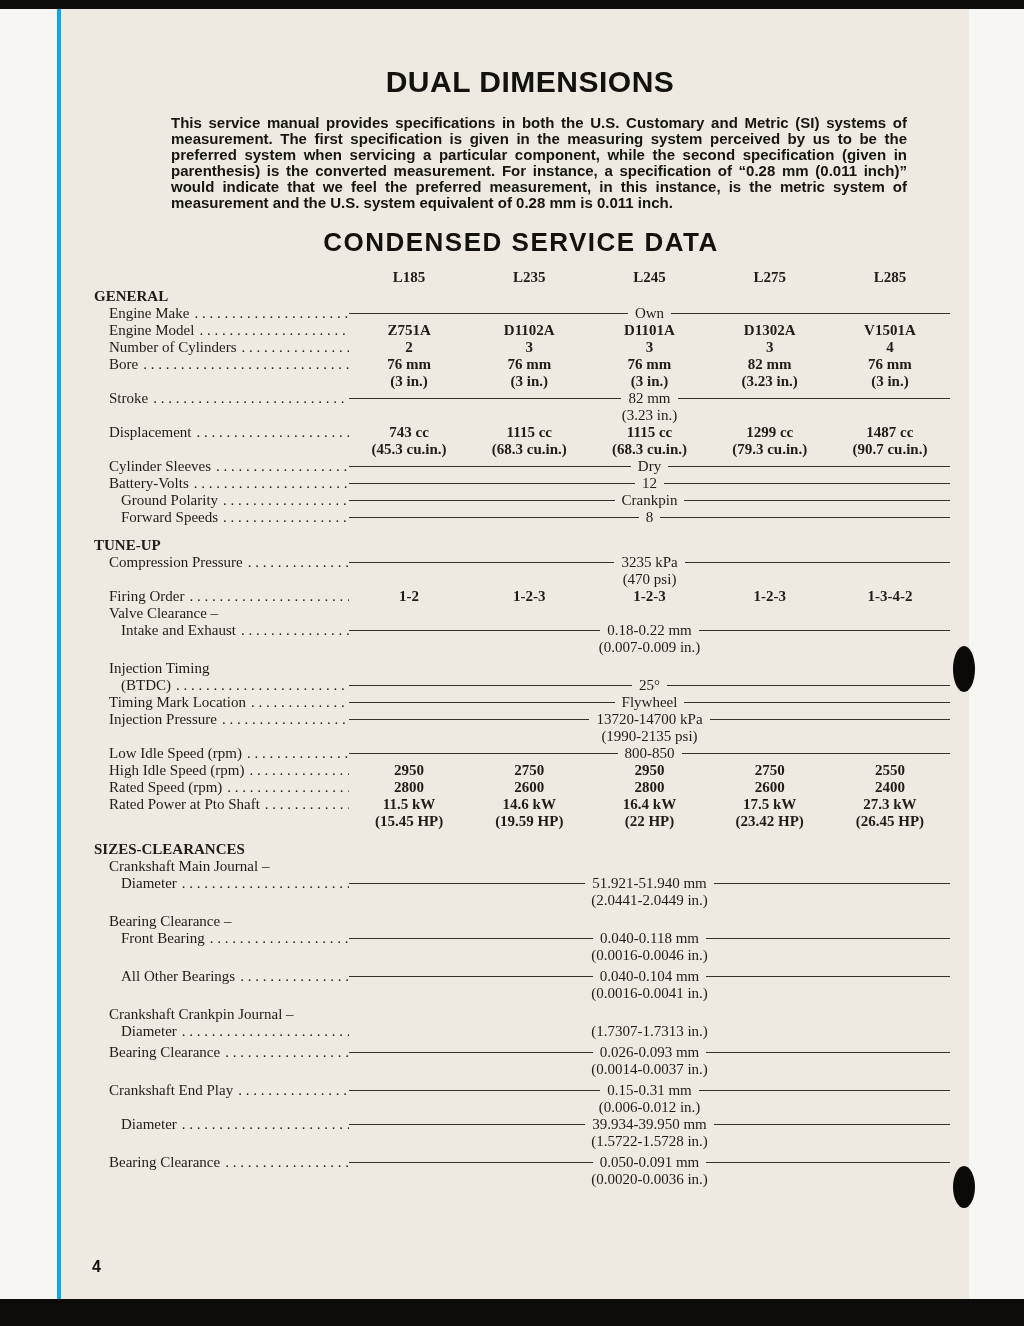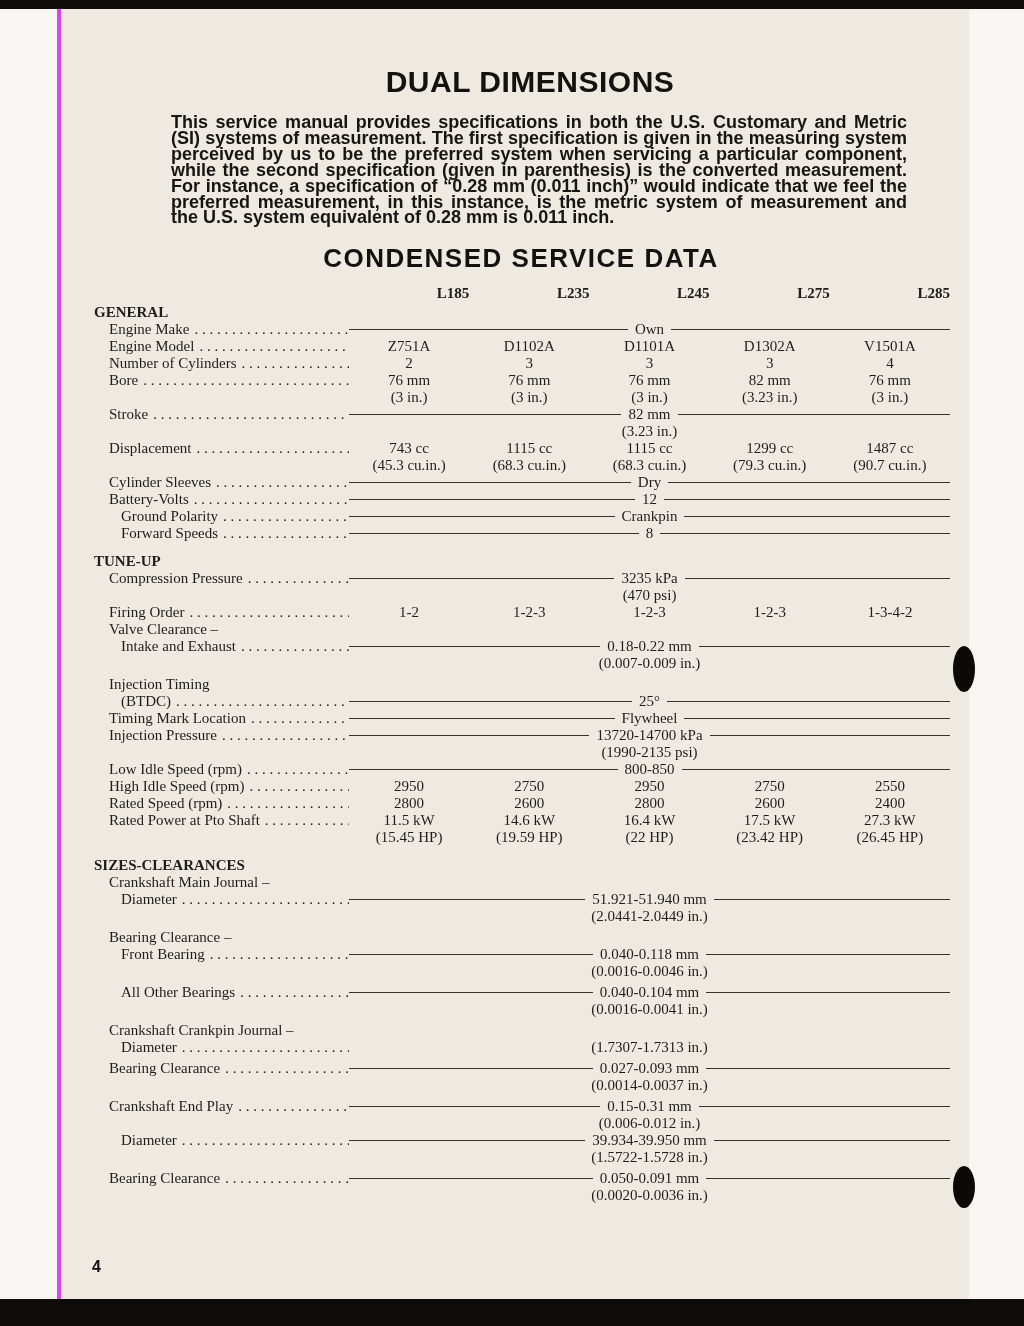--- a/index.html
+++ b/index.html
@@ -12,7 +12,7 @@
   .edge-bottom{position:absolute;top:1299px;left:0;width:1024px;height:27px;background:#0d0c0a;z-index:4;}
   .page{
     position:absolute;top:9px;left:57px;width:908px;height:1290px;
-    background:#eeeae1;border-left:4px solid #d946ef;color:#1b1815;
+    background:#eeeae1;border-left:4px solid #0ea5e9;color:#1b1815;
   }
   .title{
     font-size:30px;font-weight:bold;letter-spacing:.5px;text-align:center;

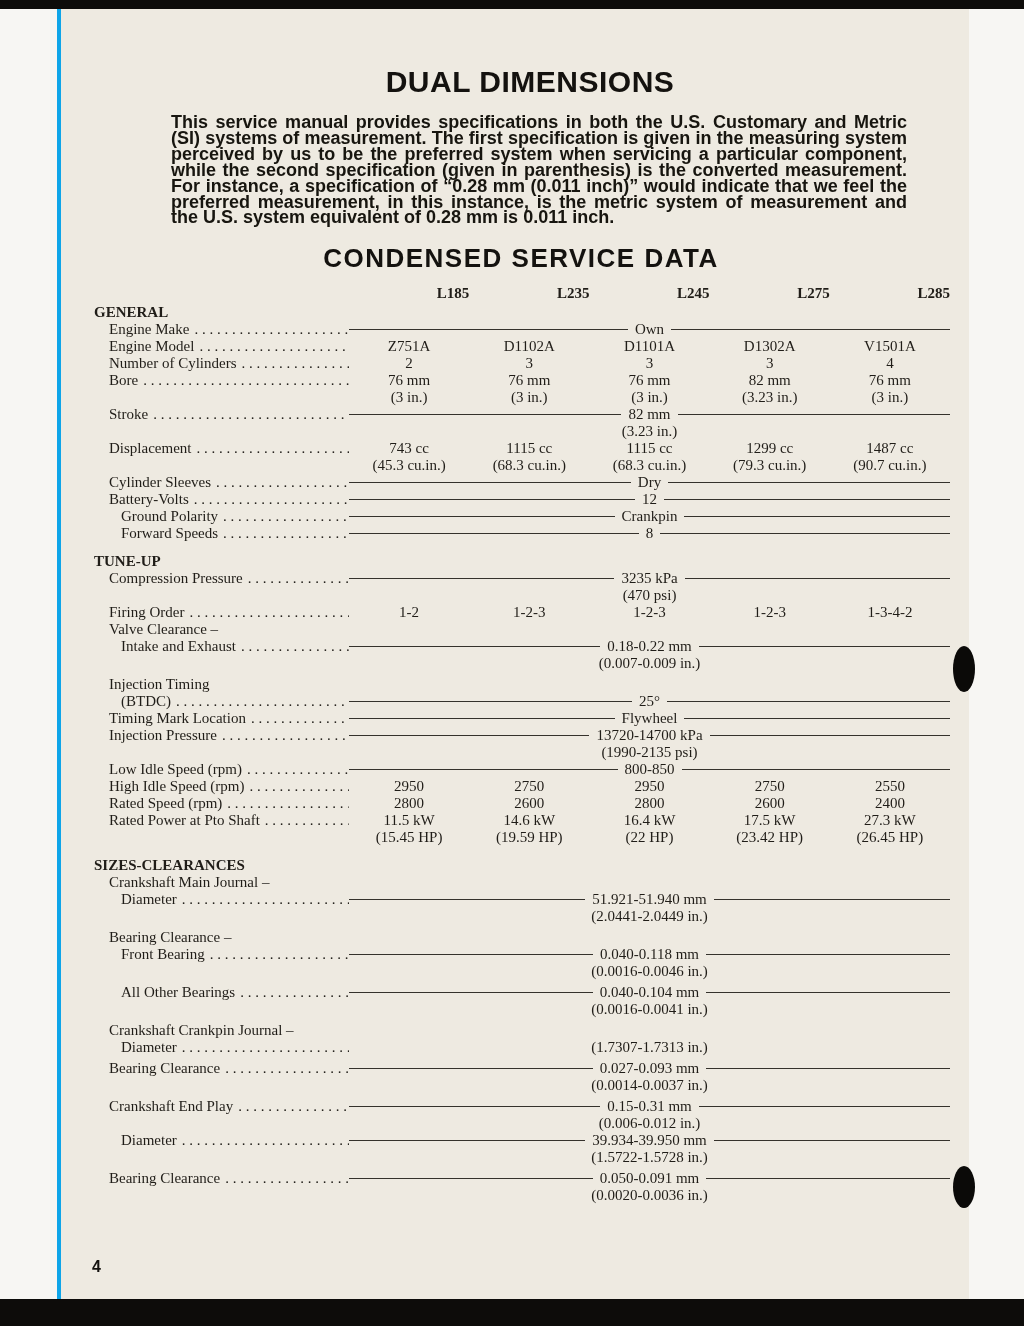--- a/index.html
+++ b/index.html
@@ -20,7 +20,7 @@
   }
   .intro{
     margin:16px 0 0 110px;width:736px;
-    font-size:18px;line-height:15.9px;font-weight:bold;text-align:justify;
+    font-size:15px;line-height:15.9px;font-weight:bold;text-align:justify;
     color:#17150f;
   }
   .subtitle{

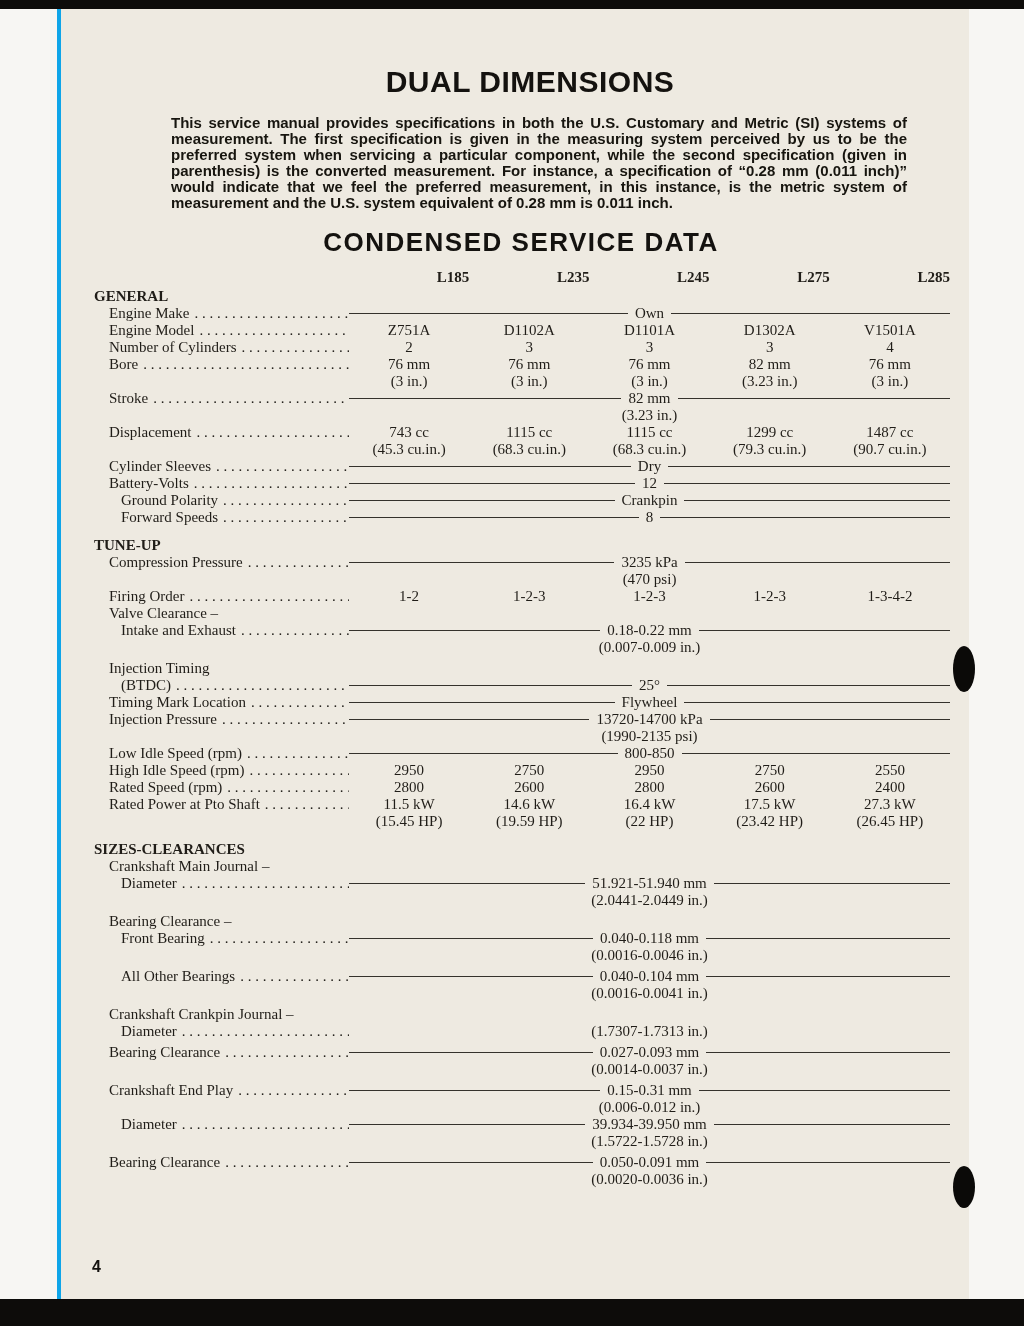--- a/index.html
+++ b/index.html
@@ -34,7 +34,7 @@
   }
   .row{display:grid;grid-template-columns:255px repeat(5,1fr);align-items:start;}
   .header-row{font-weight:bold;margin-bottom:2px;}
-  .header-row .col-h{text-align:right;}
+  .header-row .col-h{text-align:center;}
   .section-h{font-weight:bold;margin-top:11px;}
   #table-body > .section-h:first-child{margin-top:2px;}
   .row.gap{margin-top:4px;}

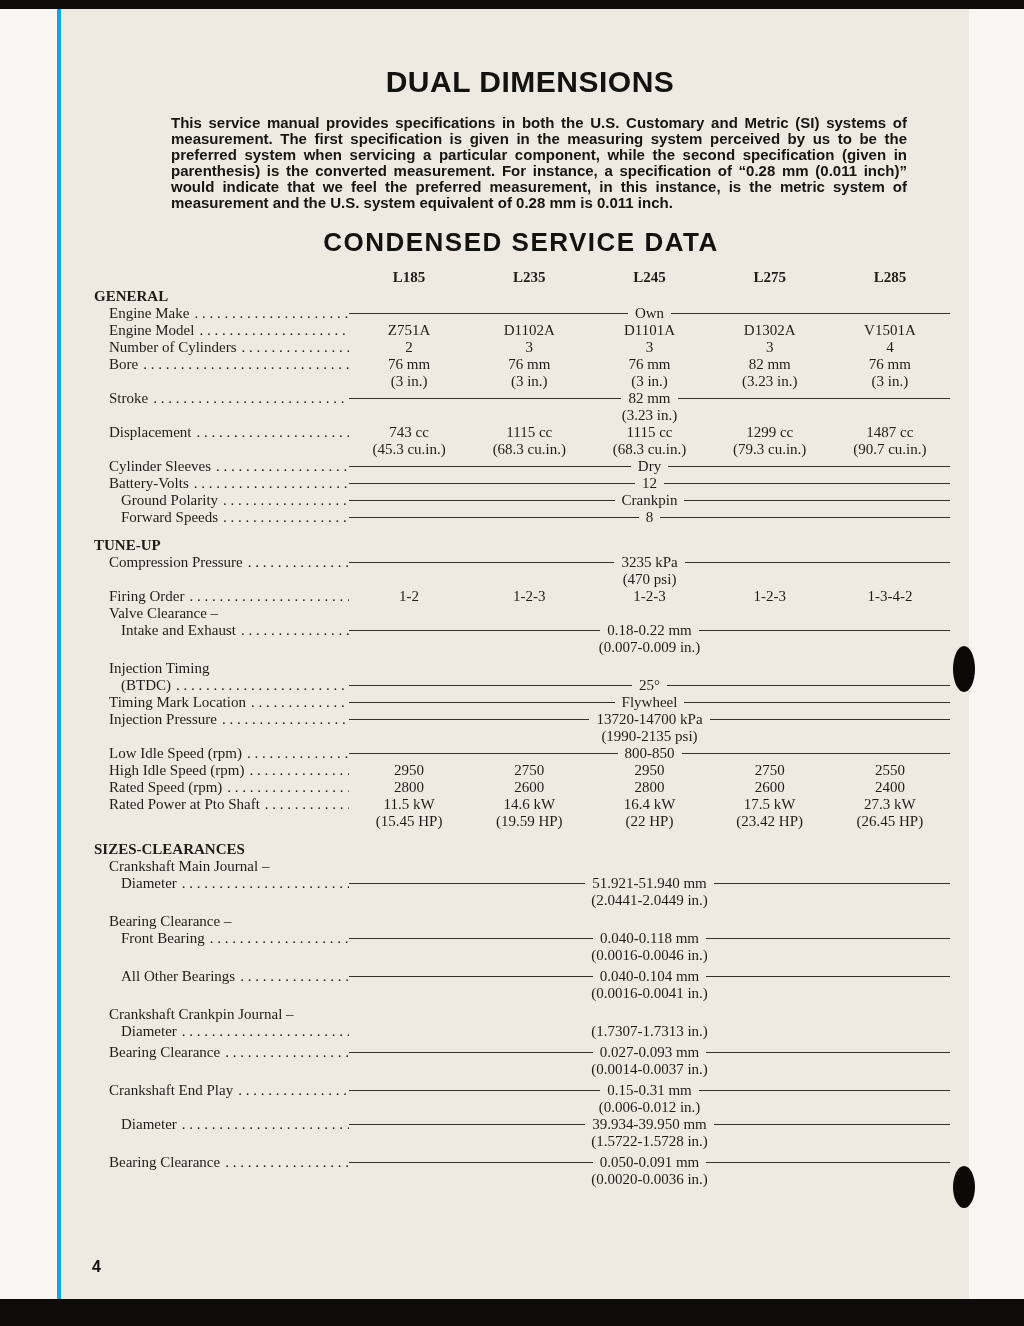--- a/index.html
+++ b/index.html
@@ -49,7 +49,7 @@
   .rule{flex:1;border-top:1.6px solid #35322c;}
   .span-text{padding:0 7px;white-space:nowrap;}
   .span-sub{text-align:center;}
-  .cell{text-align:center;}
+  .cell{text-align:center;font-weight:bold;}
   .page-number{
     position:absolute;left:31px;top:1249px;
     font-weight:bold;font-size:16px;color:#14120f;

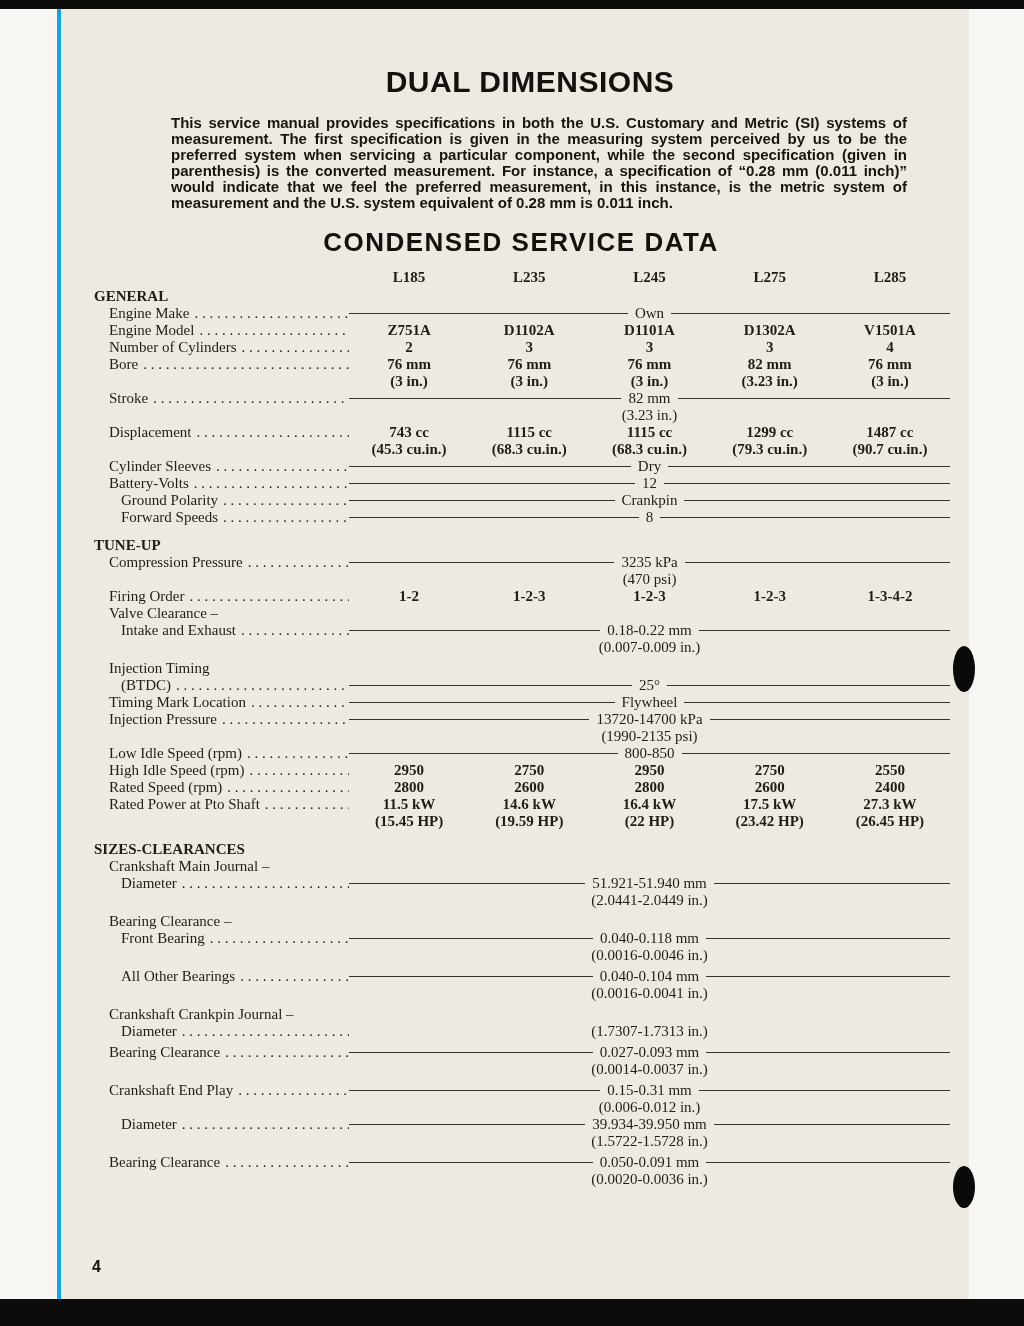--- a/index.html
+++ b/index.html
@@ -511,7 +511,7 @@
             <div class="span-area">
               <div class="span-line">
                 <span class="rule"></span>
-                <span class="span-text">0.027-0.093 mm</span>
+                <span class="span-text">0.026-0.093 mm</span>
                 <span class="rule"></span>
               </div>
               <div class="span-sub">(0.0014-0.0037 in.)</div>

